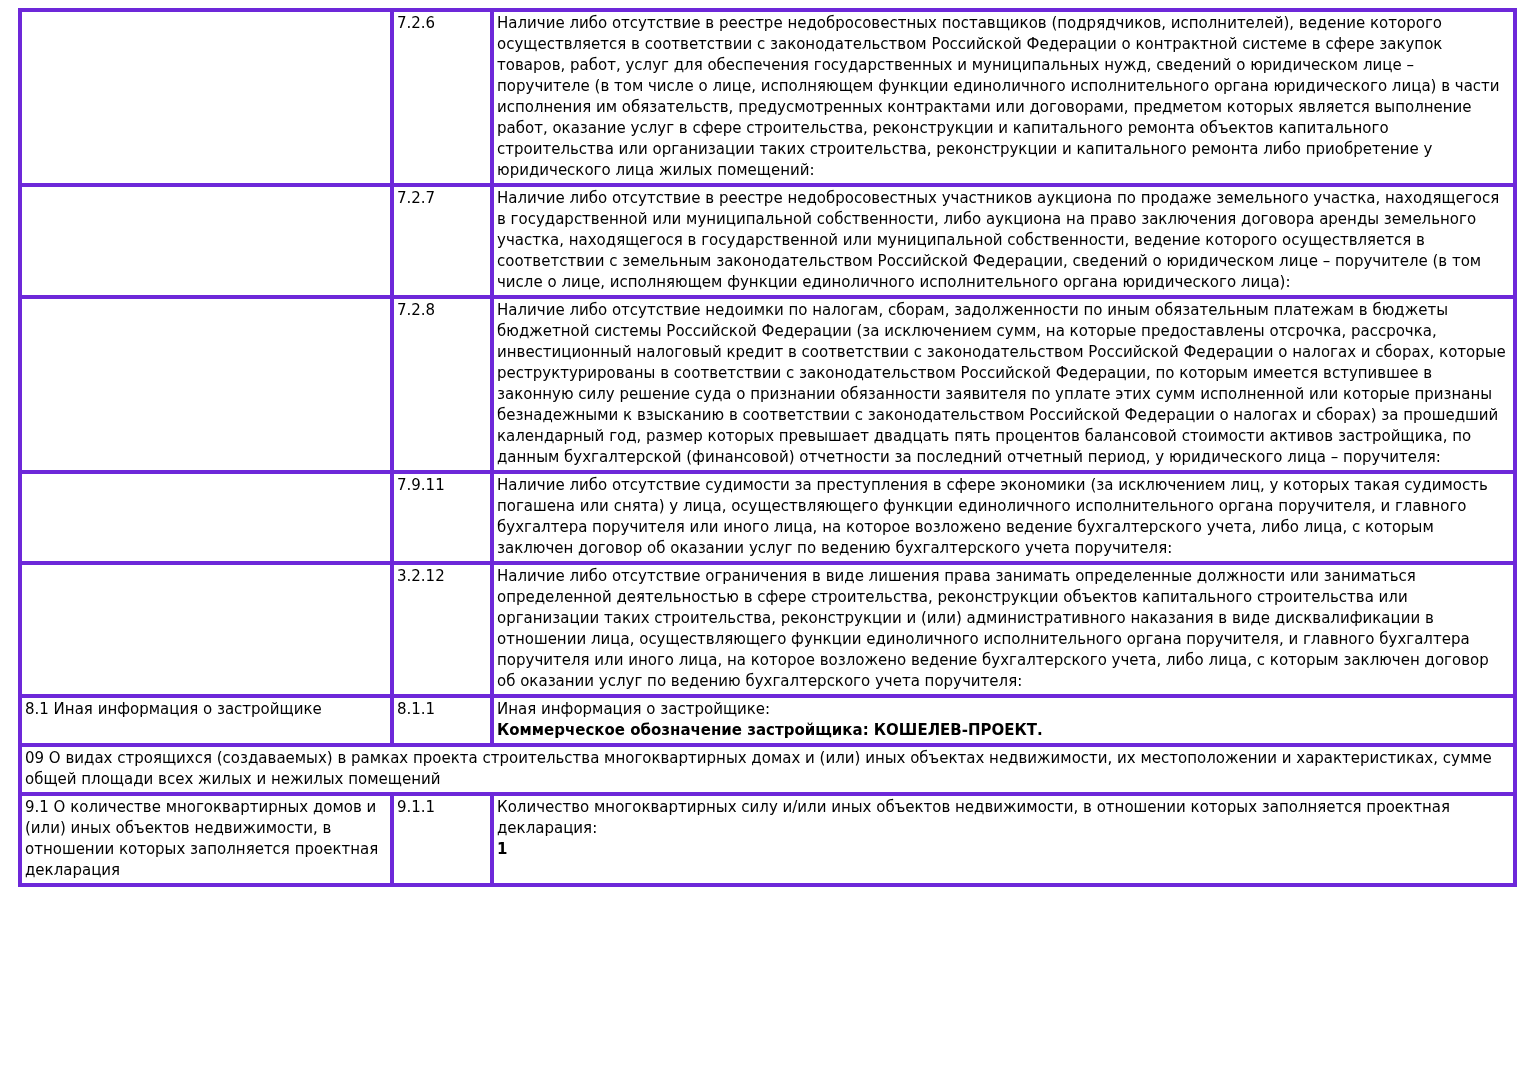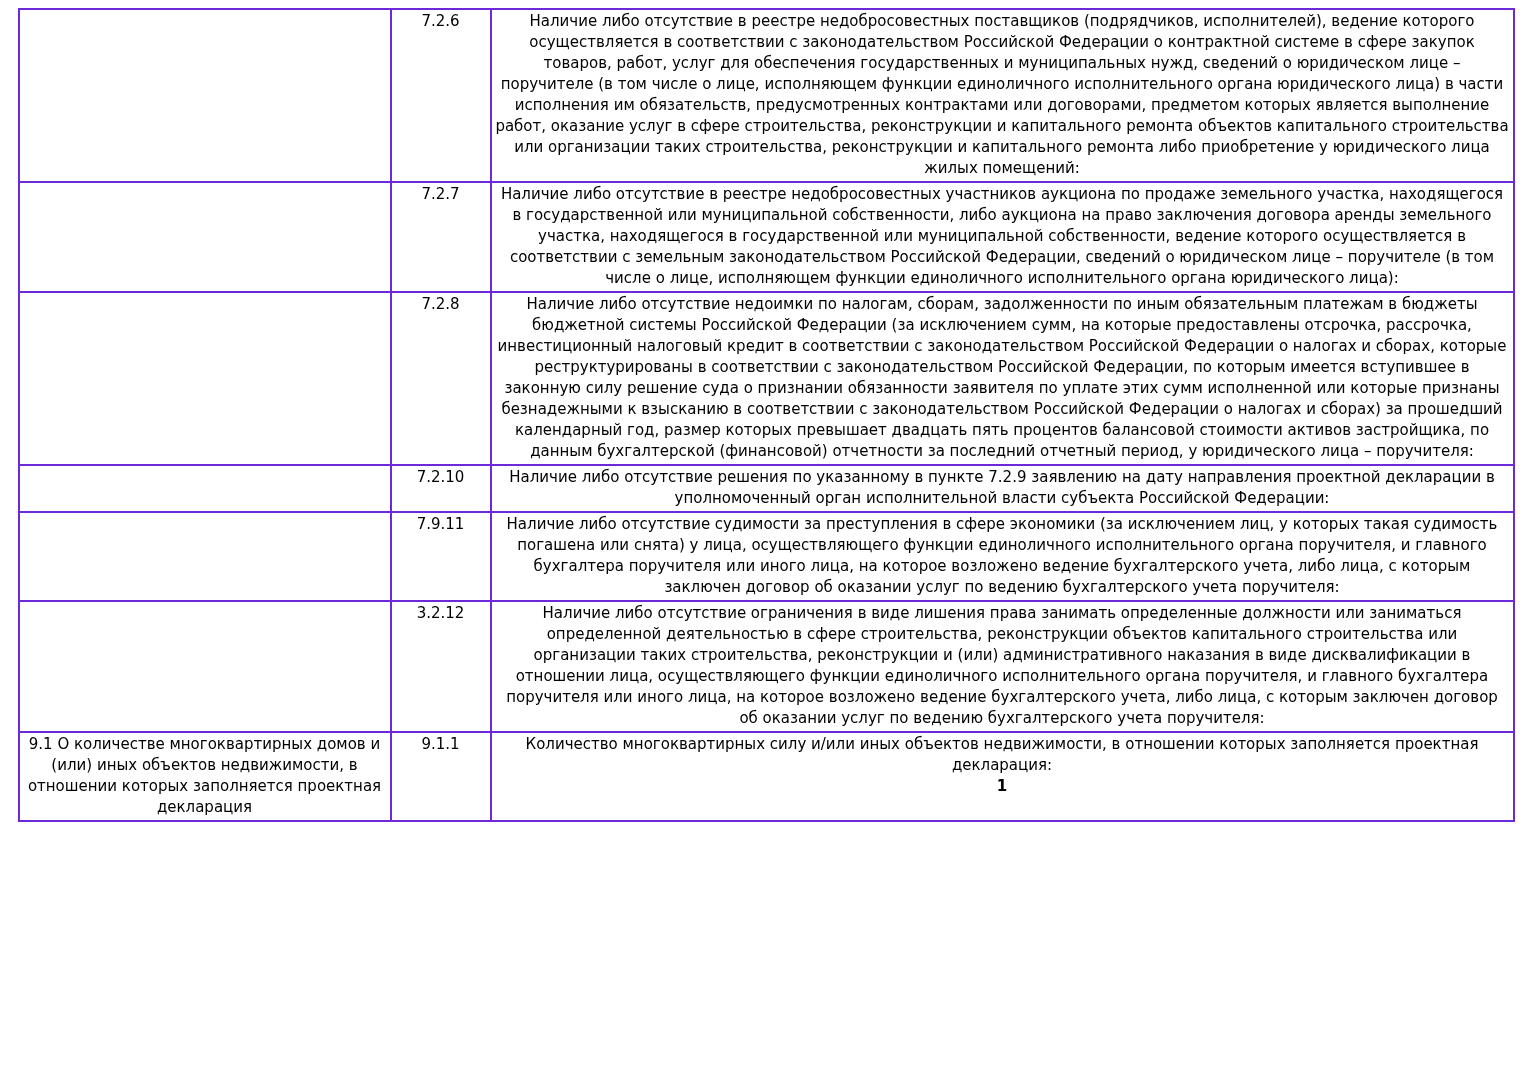--- a/index.html
+++ b/index.html
@@ -24,12 +24,11 @@
     width: 1495px;
   }
   table.decl td {
-    border: 2px solid #6d28d9;
+    border: 4px solid #6d28d9;
     padding: 1px 4px 2px 3px;
     vertical-align: top;
     line-height: 21px;
     word-wrap: break-word;
-    text-align: center;
   }
   col.c1 { width: 372px; }
   col.c2 { width: 100px; }

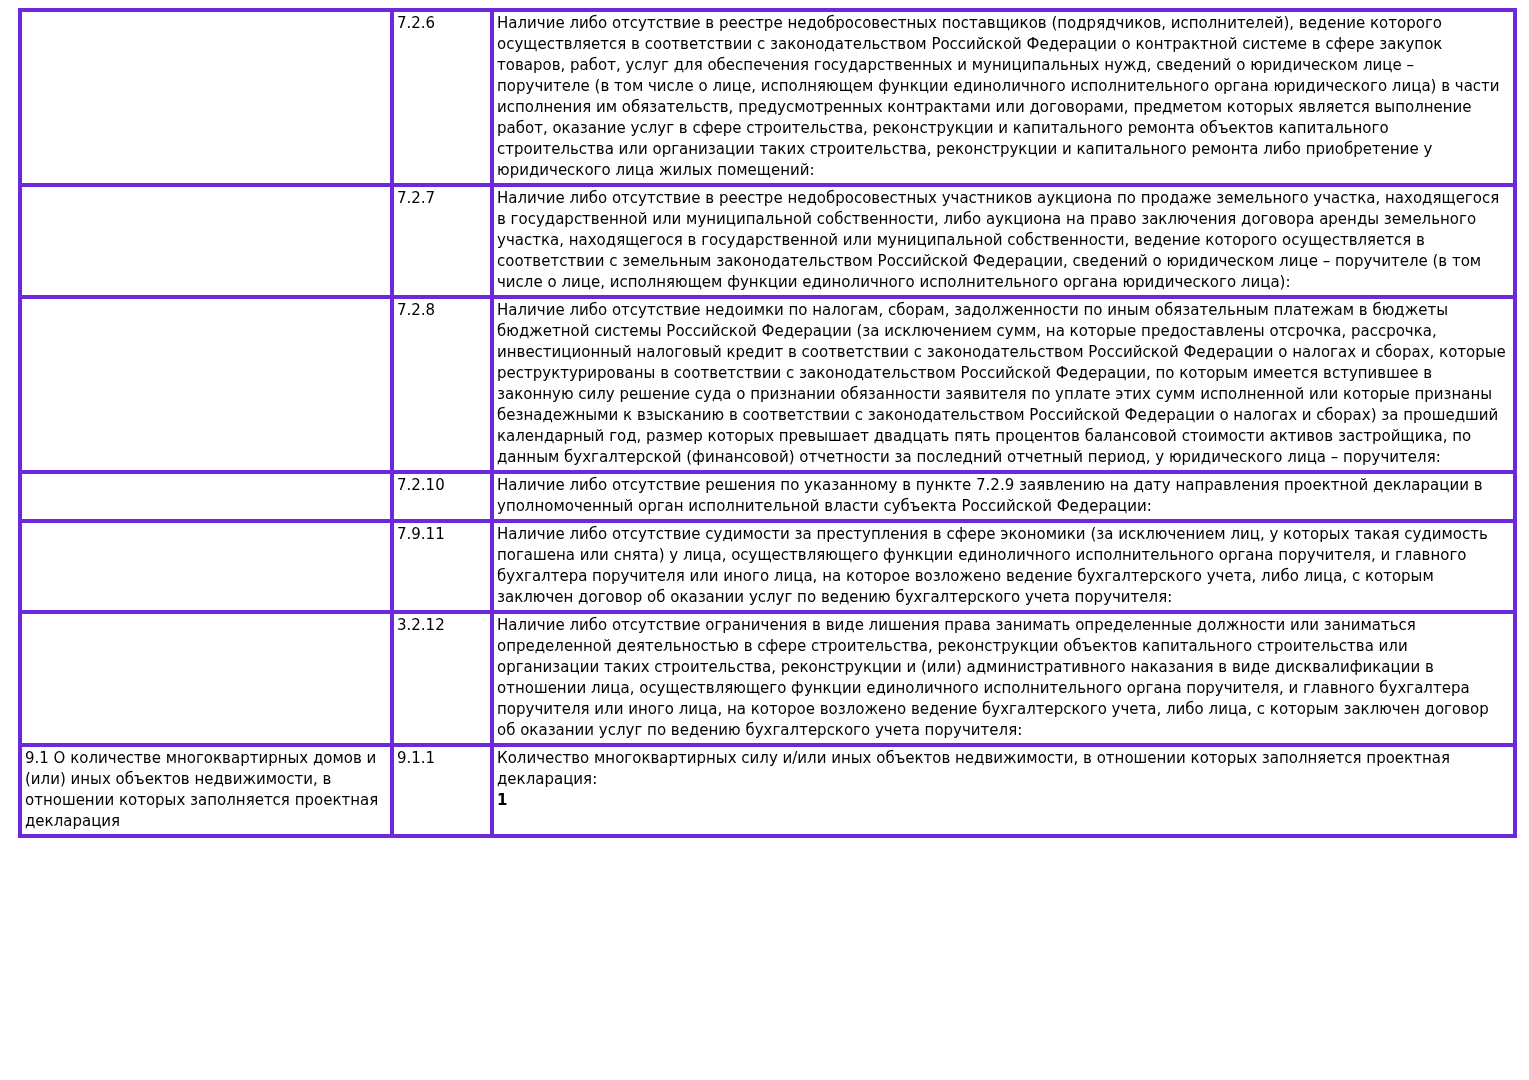--- a/index.html
+++ b/index.html
@@ -74,11 +74,6 @@
       </tr>
 
 
-      <tr>
-        <td class="left"></td>
-        <td class="num">7.2.10</td>
-        <td class="text">Наличие либо отсутствие решения по указанному в пункте 7.2.9 заявлению на дату направления проектной декларации в уполномоченный орган исполнительной власти субъекта Российской Федерации:</td>
-      </tr>
 
       <tr>
         <td class="left"></td>

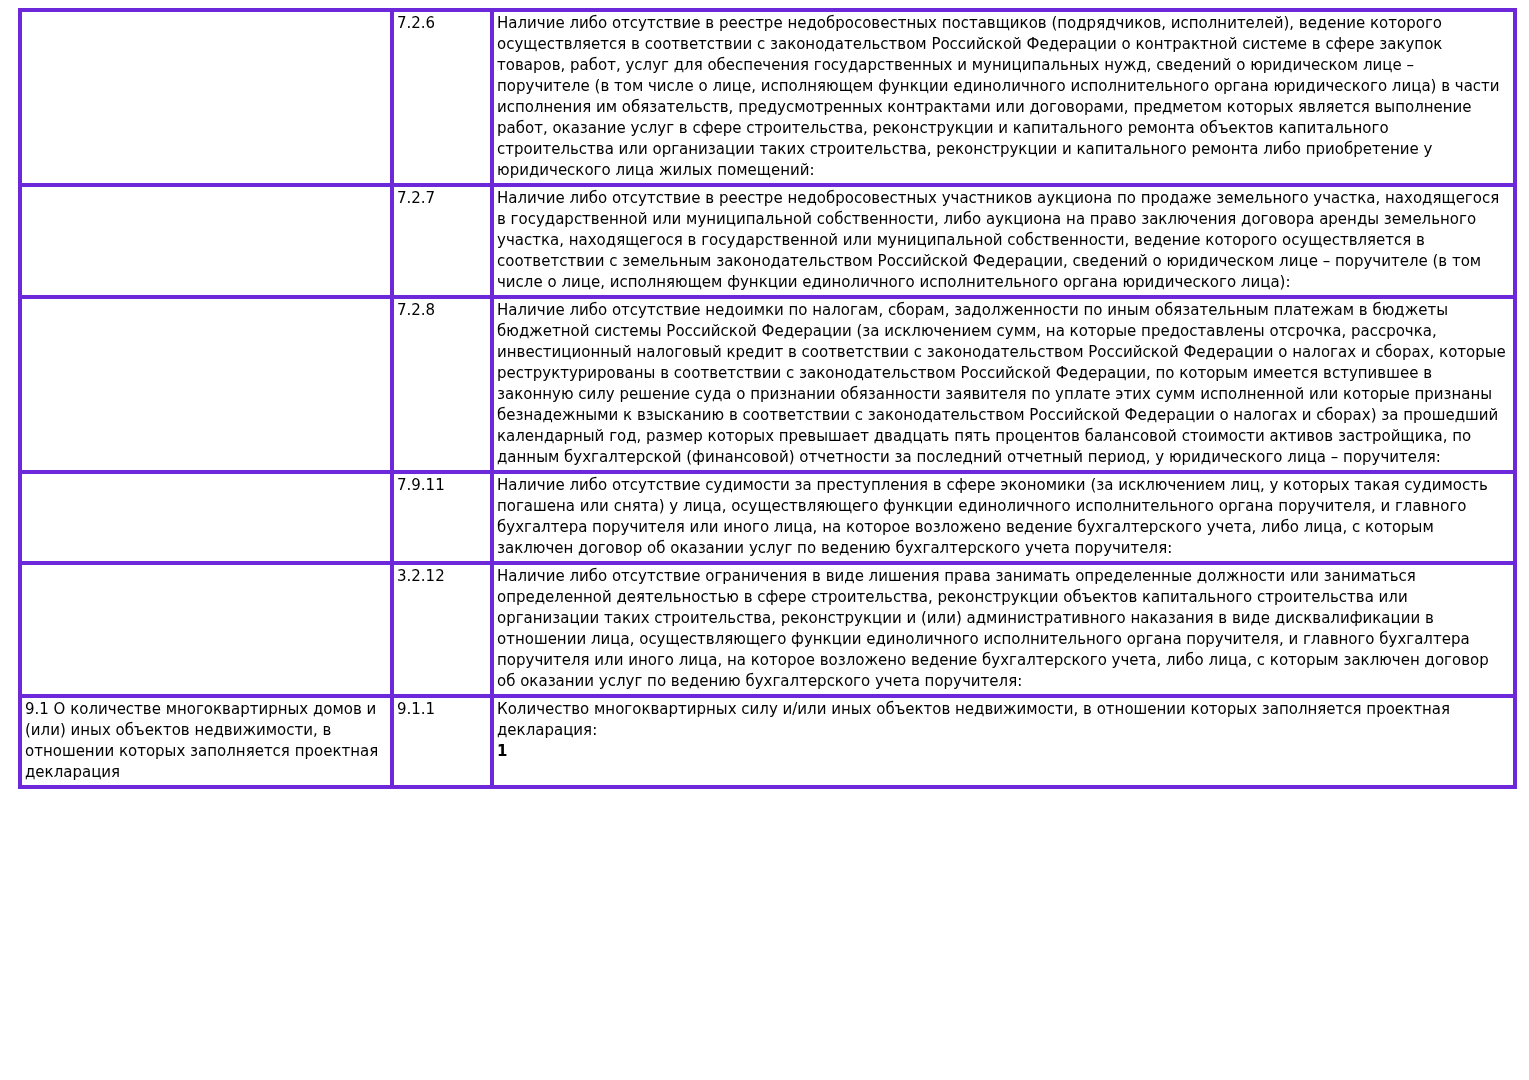--- a/index.html
+++ b/index.html
@@ -88,6 +88,14 @@
       </tr>
 
 
+      <tr>
+        <td class="left">8.1 Иная информация о застройщике</td>
+        <td class="num">8.1.1</td>
+        <td class="text">
+          <div>Иная информация о застройщике:</div>
+          <div class="bold">Коммерческое обозначение застройщика: КОШЕЛЕВ-ПРОЕКТ.</div>
+        </td>
+      </tr>
 
 
       <tr>

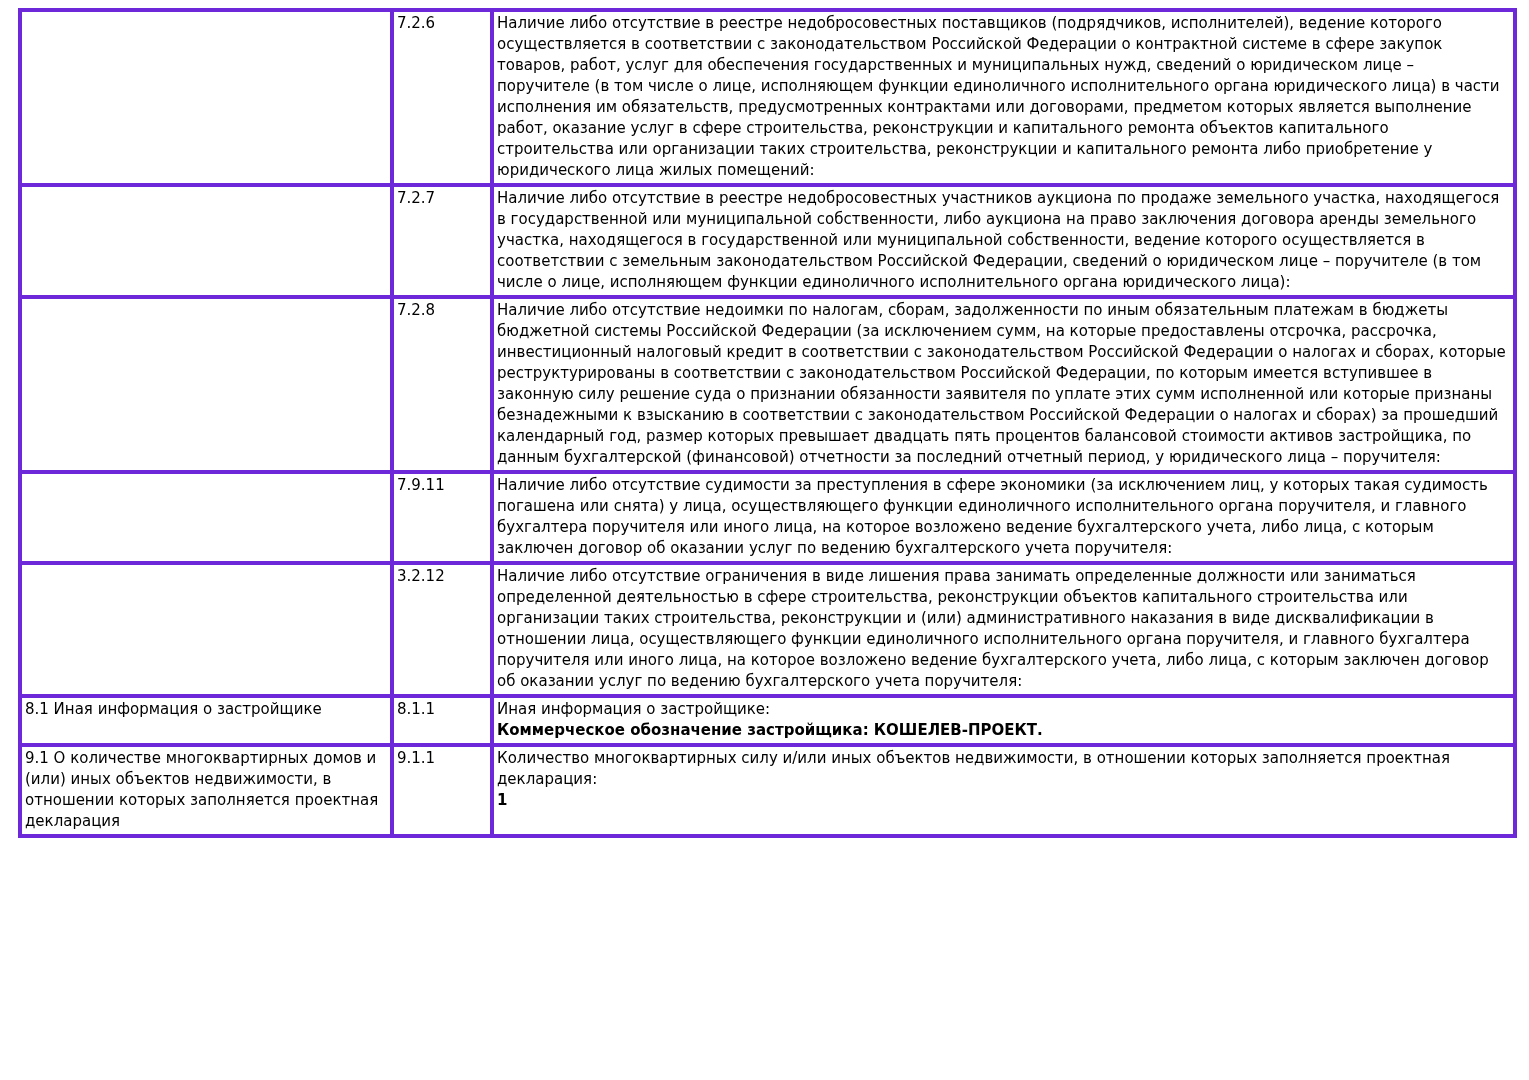--- a/index.html
+++ b/index.html
@@ -97,6 +97,9 @@
         </td>
       </tr>
 
+      <tr>
+        <td colspan="3" class="section">09 О видах строящихся (создаваемых) в рамках проекта строительства многоквартирных домах и (или) иных объектах недвижимости, их местоположении и характеристиках, сумме общей площади всех жилых и нежилых помещений</td>
+      </tr>
 
       <tr>
         <td class="left">9.1 О количестве многоквартирных домов и (или) иных объектов недвижимости, в отношении которых заполняется проектная декларация</td>

